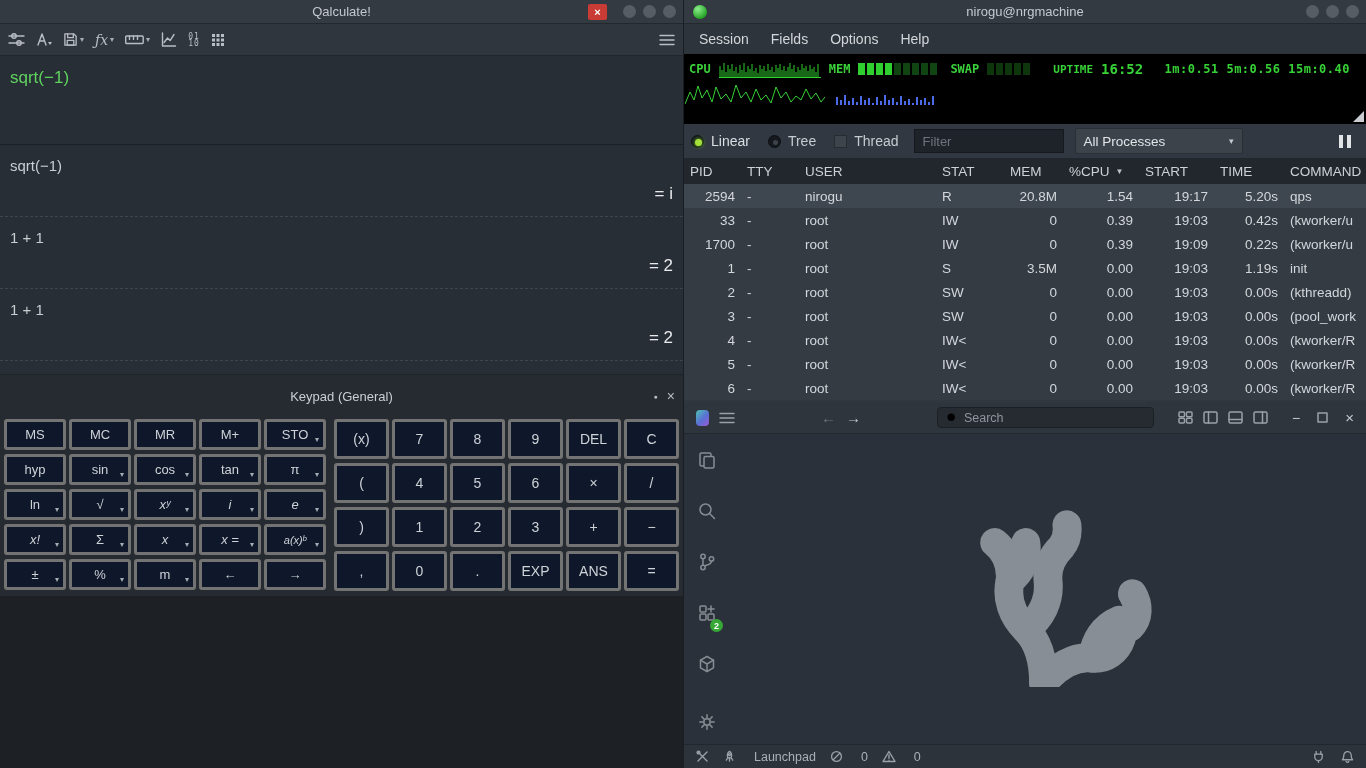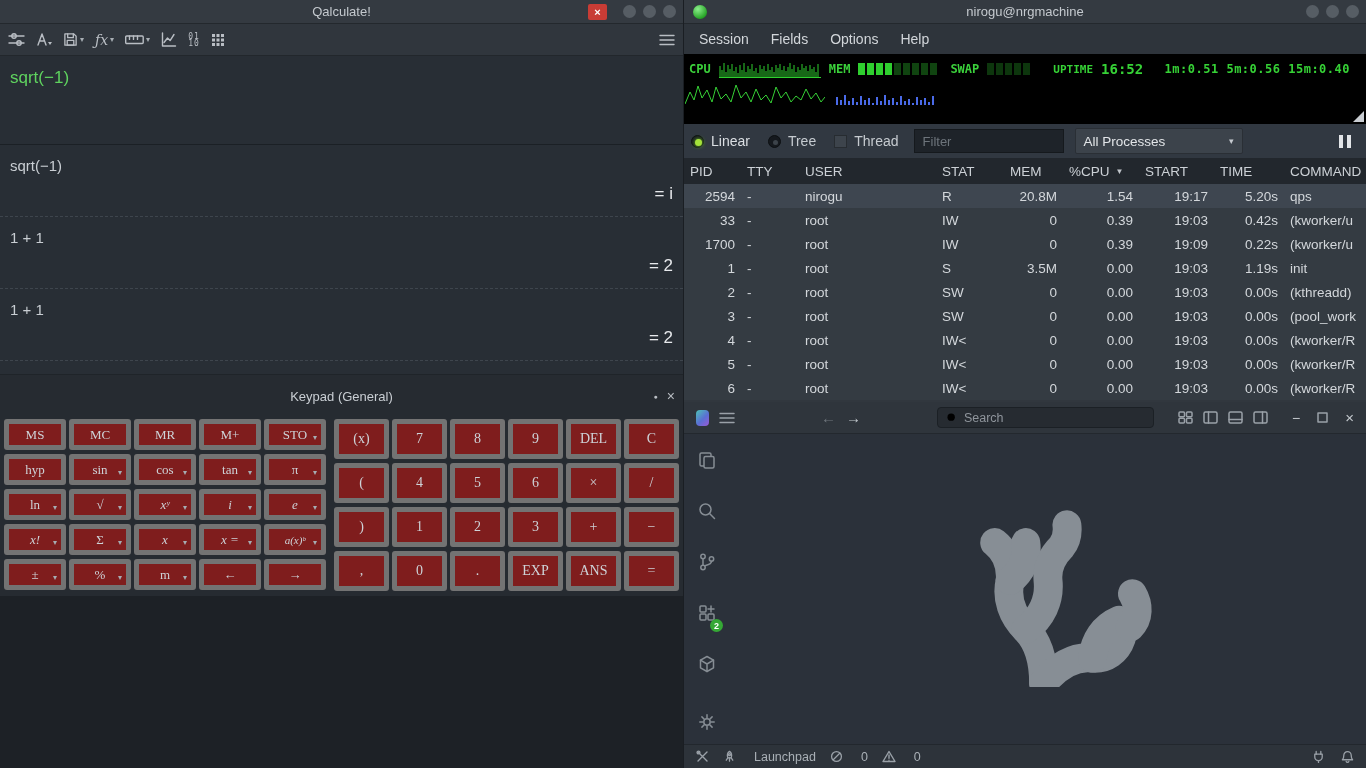--- a/index.html
+++ b/index.html
@@ -53,8 +53,8 @@
   .kgrid { display:grid; gap:4px 3px; }
   .kgrid.left  { flex:0 0 322px; grid-template-columns:repeat(5,1fr); grid-auto-rows:31px; }
   .kgrid.right { flex:1; grid-template-columns:repeat(6,1fr); grid-auto-rows:40px; }
-  .kbtn { position:relative; background:#7f1d1d; border:5px solid #737373; border-radius:3px;
-          color:#ced3d8; font-size:13px; font-family:Liberation Serif, serif;
+  .kbtn { position:relative; background:#0f172a; border:3px solid #737373; border-radius:3px;
+          color:#ced3d8; font-size:13px; font-family:Liberation Sans, sans-serif;
           display:flex; align-items:center; justify-content:center; }
   .kgrid.right .kbtn { font-size:14px; }
   .kbtn.it .klabel { font-style:italic; }

